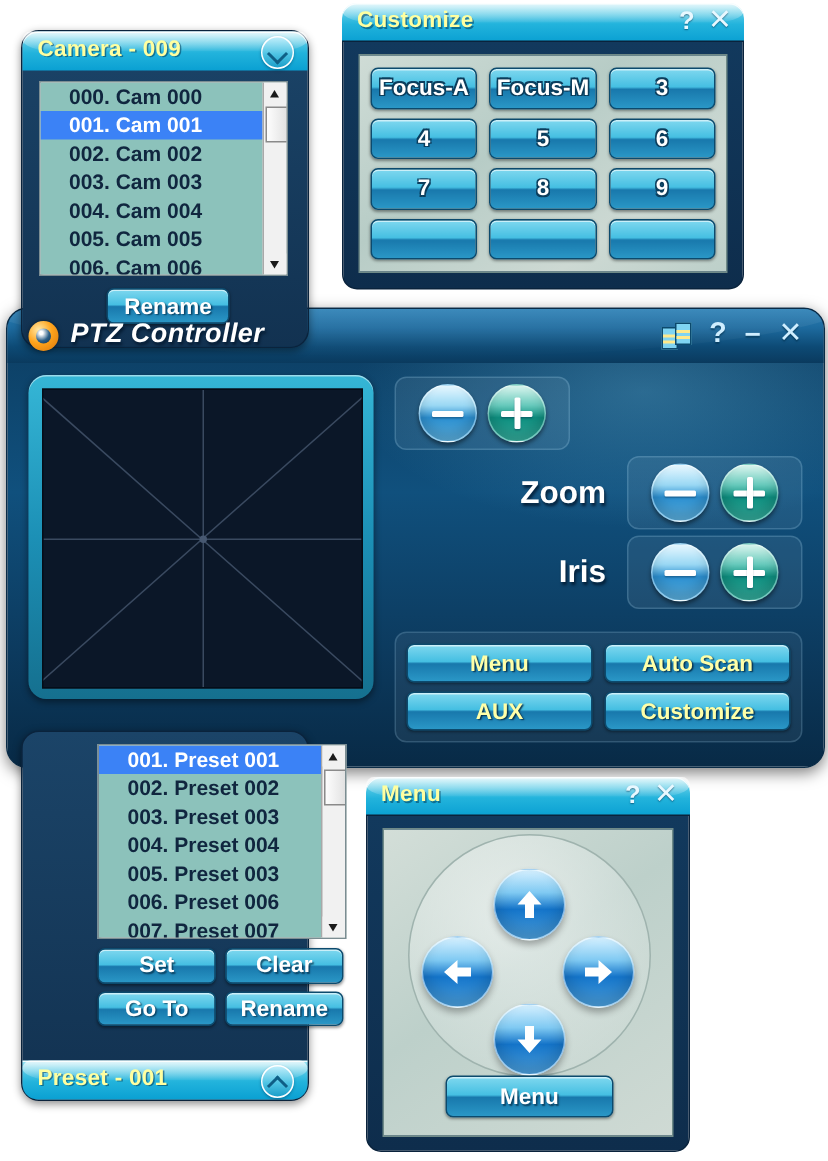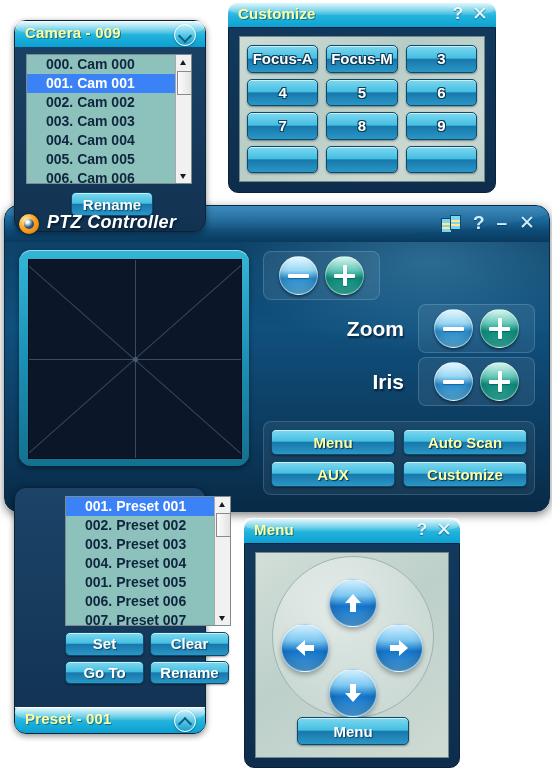--- a/index.html
+++ b/index.html
@@ -316,7 +316,7 @@
         <div class="li">002. Preset 002</div>
         <div class="li">003. Preset 003</div>
         <div class="li">004. Preset 004</div>
-        <div class="li">001. Preset 005</div>
+        <div class="li">005. Preset 003</div>
         <div class="li">006. Preset 006</div>
         <div class="li">007. Preset 007</div>
       </div>

